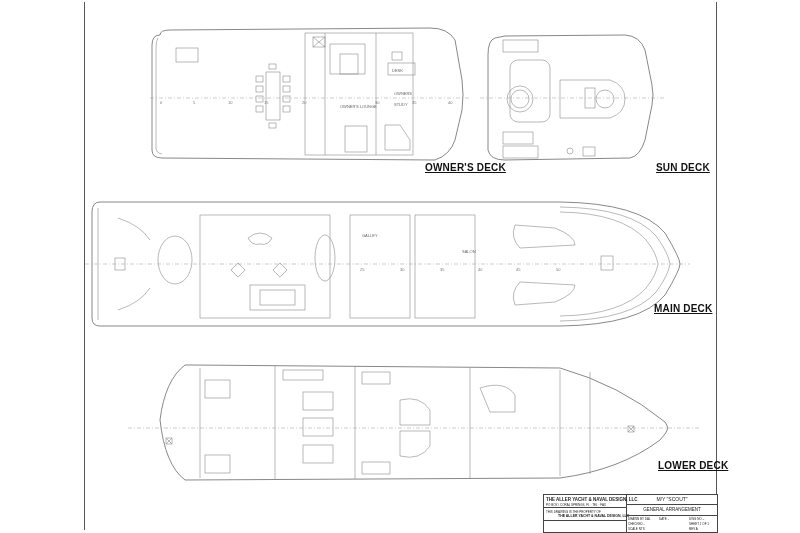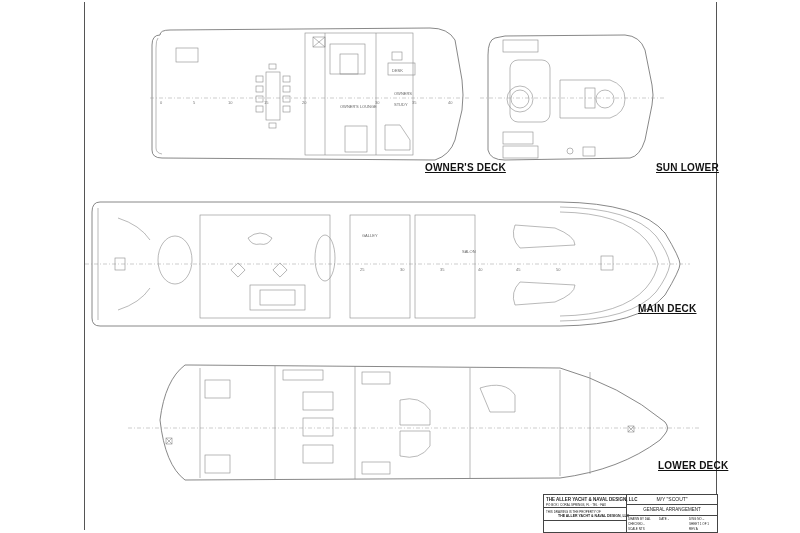--- a/index.html
+++ b/index.html
@@ -159,7 +159,7 @@
   </svg>
 
   <div class="deck-label" style="left:392px;top:162px;margin-left:33px;">OWNER'S DECK</div>
-  <div class="deck-label" style="left:656px;top:162px;">SUN LOWER</div>
+  <div class="deck-label" style="left:656px;top:162px;">SUN DECK</div>
   <div class="deck-label" style="left:638px;top:303px;">MAIN DECK</div>
   <div class="deck-label" style="left:651px;top:460px;padding-left:7px;">LOWER DECK</div>
 

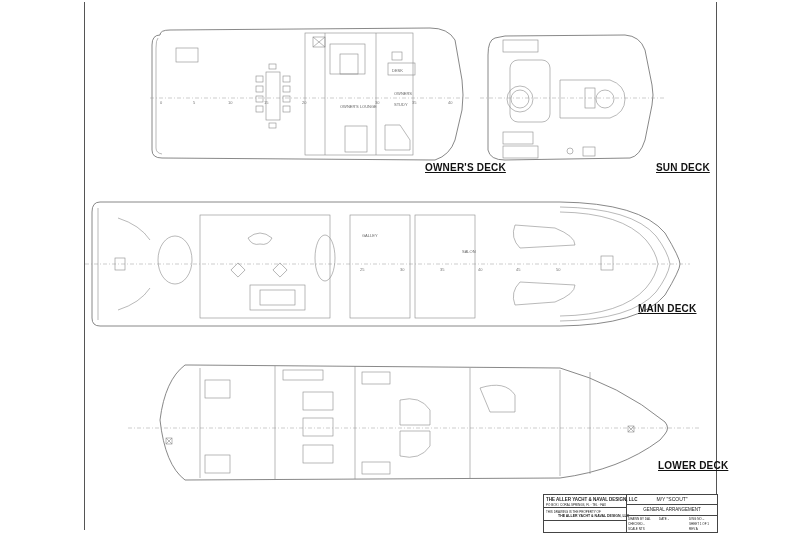--- a/index.html
+++ b/index.html
@@ -160,7 +160,7 @@
 
   <div class="deck-label" style="left:392px;top:162px;margin-left:33px;">OWNER'S DECK</div>
   <div class="deck-label" style="left:656px;top:162px;">SUN DECK</div>
-  <div class="deck-label" style="left:638px;top:303px;">MAIN DECK</div>
+  <div class="deck-label" style="left:654px;top:303px;">MAIN DECK</div>
   <div class="deck-label" style="left:651px;top:460px;padding-left:7px;">LOWER DECK</div>
 
   <div class="tb">

